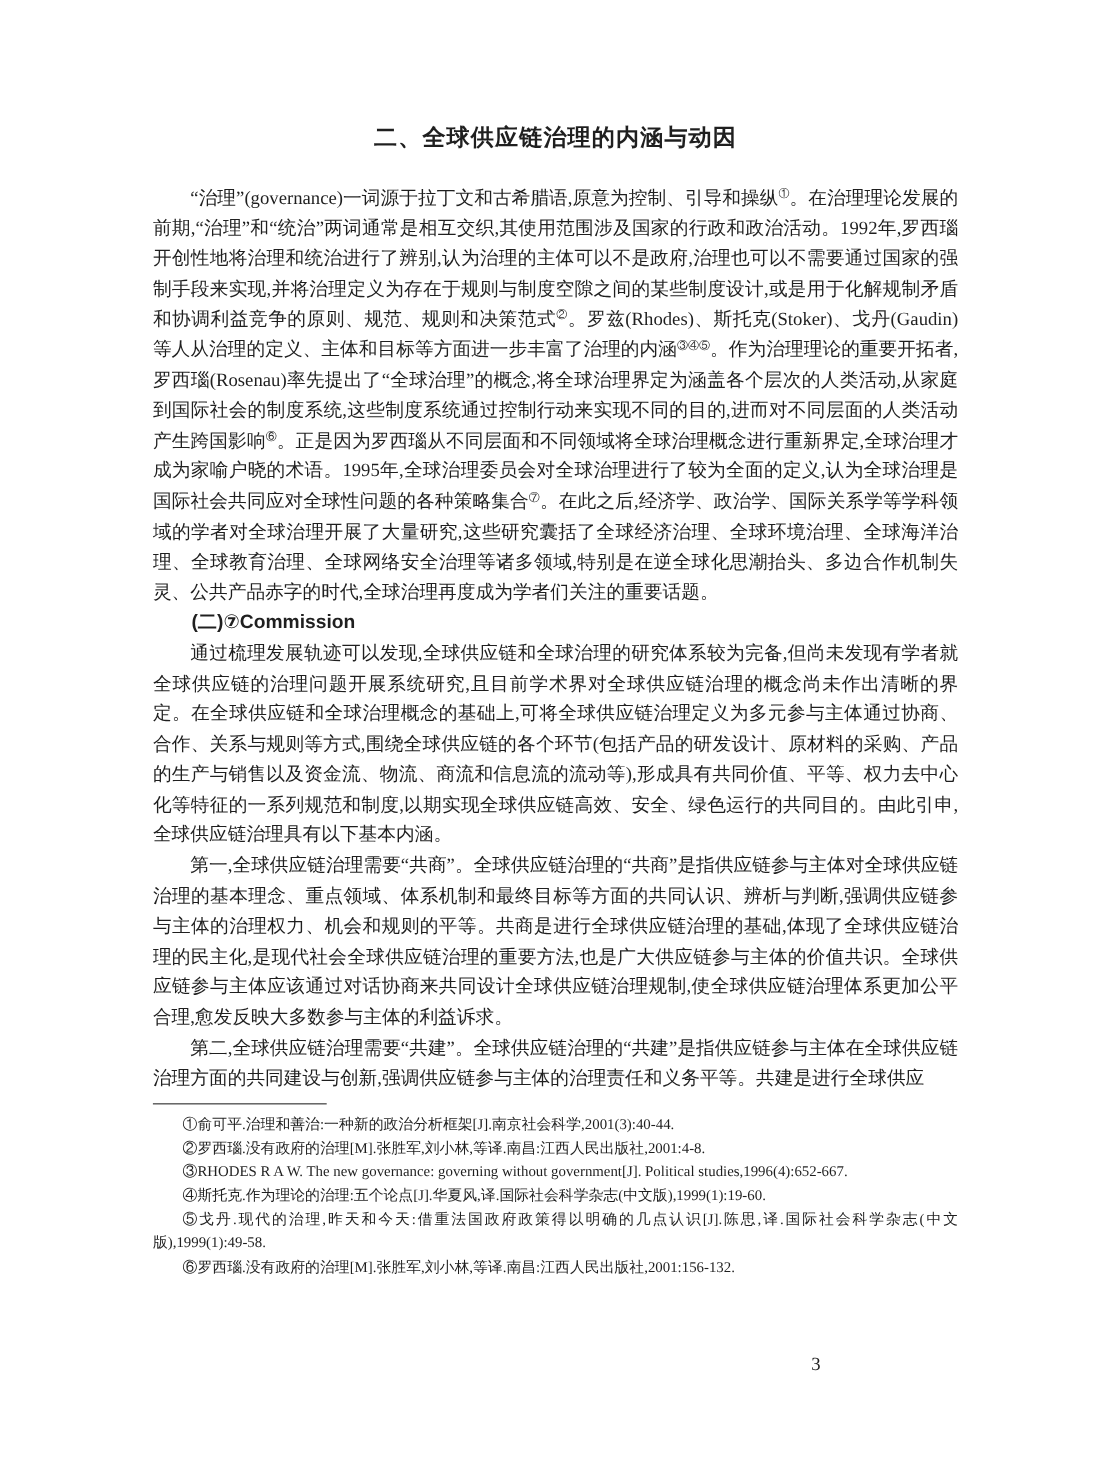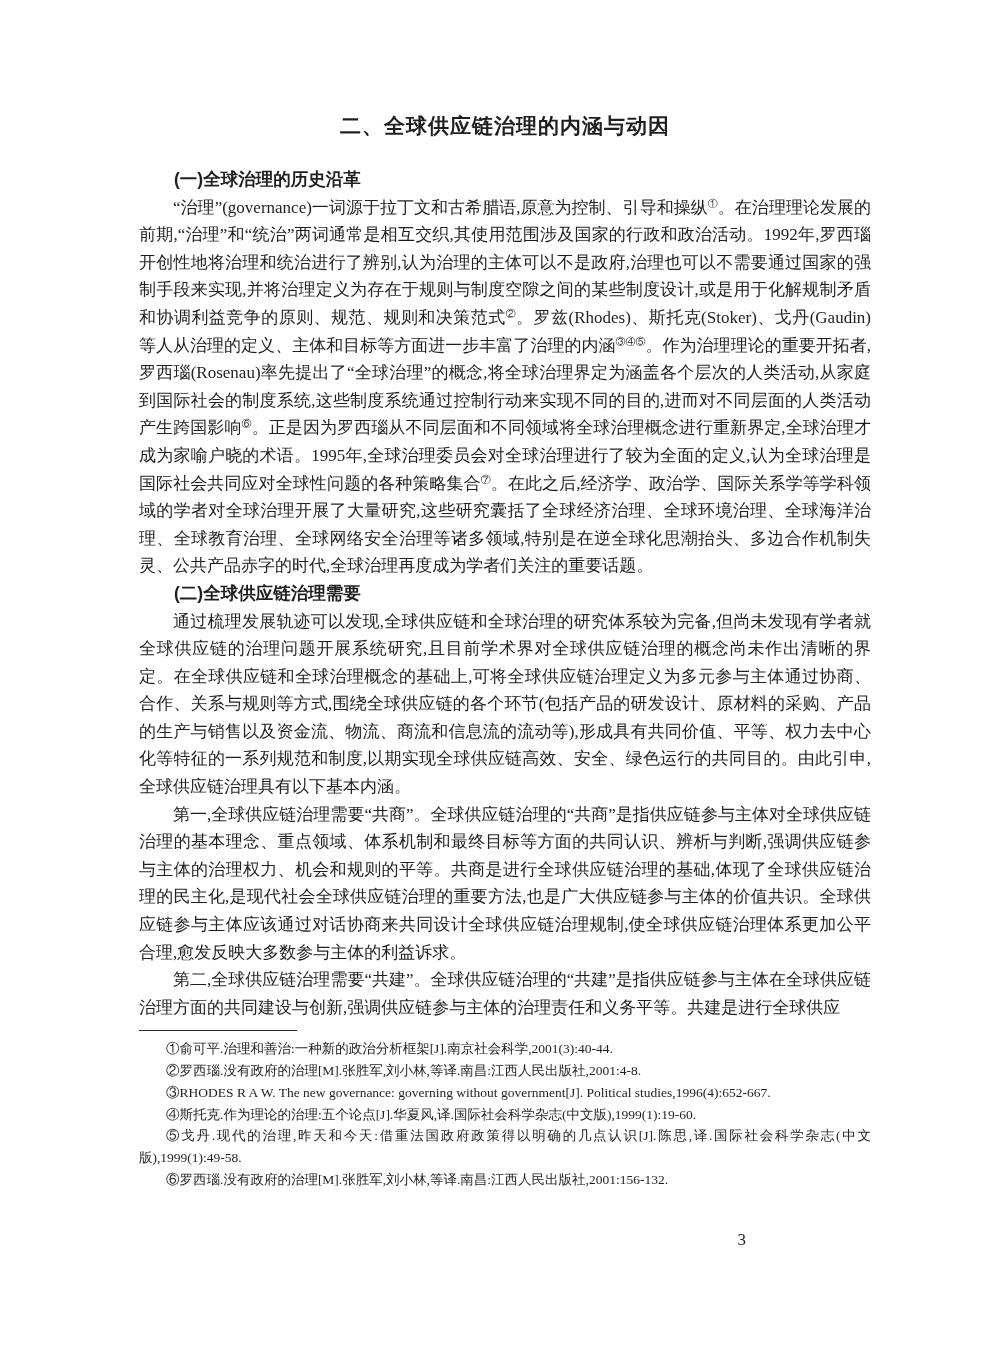--- a/index.html
+++ b/index.html
@@ -77,7 +77,6 @@
   <div class="content">
     <h1 class="doc-title">二、全球供应链治理的内涵与动因</h1>
     <div id="doc-body">
-        <h2 class="heading">(一)全球治理的历史沿革</h2>
         <p class="body-par">“治理”(governance)一词源于拉丁文和古希腊语,原意为控制、引导和操纵<span class="sup">①</span>。在治理理论发展的前期,“治理”和“统治”两词通常是相互交织,其使用范围涉及国家的行政和政治活动。1992年,罗西瑙开创性地将治理和统治进行了辨别,认为治理的主体可以不是政府,治理也可以不需要通过国家的强制手段来实现,并将治理定义为存在于规则与制度空隙之间的某些制度设计,或是用于化解规制矛盾和协调利益竞争的原则、规范、规则和决策范式<span class="sup">②</span>。罗兹(Rhodes)、斯托克(Stoker)、戈丹(Gaudin)等人从治理的定义、主体和目标等方面进一步丰富了治理的内涵<span class="sup">③④⑤</span>。作为治理理论的重要开拓者,罗西瑙(Rosenau)率先提出了“全球治理”的概念,将全球治理界定为涵盖各个层次的人类活动,从家庭到国际社会的制度系统,这些制度系统通过控制行动来实现不同的目的,进而对不同层面的人类活动产生跨国影响<span class="sup">⑥</span>。正是因为罗西瑙从不同层面和不同领域将全球治理概念进行重新界定,全球治理才成为家喻户晓的术语。1995年,全球治理委员会对全球治理进行了较为全面的定义,认为全球治理是国际社会共同应对全球性问题的各种策略集合<span class="sup">⑦</span>。在此之后,经济学、政治学、国际关系学等学科领域的学者对全球治理开展了大量研究,这些研究囊括了全球经济治理、全球环境治理、全球海洋治理、全球教育治理、全球网络安全治理等诸多领域,特别是在逆全球化思潮抬头、多边合作机制失灵、公共产品赤字的时代,全球治理再度成为学者们关注的重要话题。</p>
         <h2 class="heading">(二)全球供应链治理需要</h2>
         <p class="body-par">通过梳理发展轨迹可以发现,全球供应链和全球治理的研究体系较为完备,但尚未发现有学者就全球供应链的治理问题开展系统研究,且目前学术界对全球供应链治理的概念尚未作出清晰的界定。在全球供应链和全球治理概念的基础上,可将全球供应链治理定义为多元参与主体通过协商、合作、关系与规则等方式,围绕全球供应链的各个环节(包括产品的研发设计、原材料的采购、产品的生产与销售以及资金流、物流、商流和信息流的流动等),形成具有共同价值、平等、权力去中心化等特征的一系列规范和制度,以期实现全球供应链高效、安全、绿色运行的共同目的。由此引申,全球供应链治理具有以下基本内涵。</p>

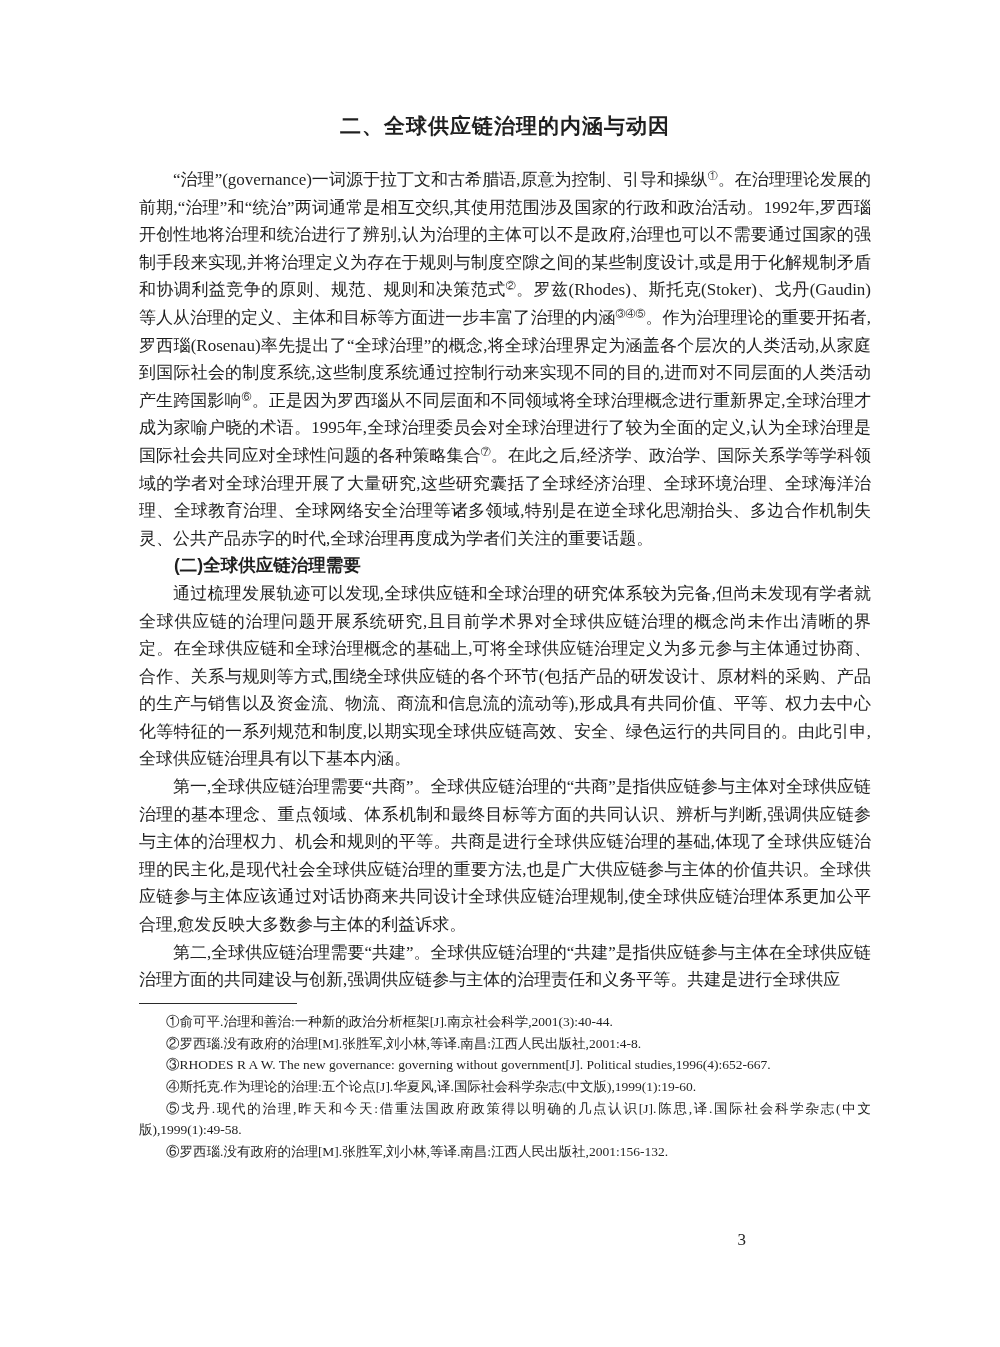--- a/index.html
+++ b/index.html
@@ -78,7 +78,7 @@
     <h1 class="doc-title">二、全球供应链治理的内涵与动因</h1>
     <div id="doc-body">
         <p class="body-par">“治理”(governance)一词源于拉丁文和古希腊语,原意为控制、引导和操纵<span class="sup">①</span>。在治理理论发展的前期,“治理”和“统治”两词通常是相互交织,其使用范围涉及国家的行政和政治活动。1992年,罗西瑙开创性地将治理和统治进行了辨别,认为治理的主体可以不是政府,治理也可以不需要通过国家的强制手段来实现,并将治理定义为存在于规则与制度空隙之间的某些制度设计,或是用于化解规制矛盾和协调利益竞争的原则、规范、规则和决策范式<span class="sup">②</span>。罗兹(Rhodes)、斯托克(Stoker)、戈丹(Gaudin)等人从治理的定义、主体和目标等方面进一步丰富了治理的内涵<span class="sup">③④⑤</span>。作为治理理论的重要开拓者,罗西瑙(Rosenau)率先提出了“全球治理”的概念,将全球治理界定为涵盖各个层次的人类活动,从家庭到国际社会的制度系统,这些制度系统通过控制行动来实现不同的目的,进而对不同层面的人类活动产生跨国影响<span class="sup">⑥</span>。正是因为罗西瑙从不同层面和不同领域将全球治理概念进行重新界定,全球治理才成为家喻户晓的术语。1995年,全球治理委员会对全球治理进行了较为全面的定义,认为全球治理是国际社会共同应对全球性问题的各种策略集合<span class="sup">⑦</span>。在此之后,经济学、政治学、国际关系学等学科领域的学者对全球治理开展了大量研究,这些研究囊括了全球经济治理、全球环境治理、全球海洋治理、全球教育治理、全球网络安全治理等诸多领域,特别是在逆全球化思潮抬头、多边合作机制失灵、公共产品赤字的时代,全球治理再度成为学者们关注的重要话题。</p>
-        <h2 class="heading">(二)全球供应链治理需要</h2>
+        <h2 class="heading">(二)⑦Commission</h2>
         <p class="body-par">通过梳理发展轨迹可以发现,全球供应链和全球治理的研究体系较为完备,但尚未发现有学者就全球供应链的治理问题开展系统研究,且目前学术界对全球供应链治理的概念尚未作出清晰的界定。在全球供应链和全球治理概念的基础上,可将全球供应链治理定义为多元参与主体通过协商、合作、关系与规则等方式,围绕全球供应链的各个环节(包括产品的研发设计、原材料的采购、产品的生产与销售以及资金流、物流、商流和信息流的流动等),形成具有共同价值、平等、权力去中心化等特征的一系列规范和制度,以期实现全球供应链高效、安全、绿色运行的共同目的。由此引申,全球供应链治理具有以下基本内涵。</p>
         <p class="body-par">第一,全球供应链治理需要“共商”。全球供应链治理的“共商”是指供应链参与主体对全球供应链治理的基本理念、重点领域、体系机制和最终目标等方面的共同认识、辨析与判断,强调供应链参与主体的治理权力、机会和规则的平等。共商是进行全球供应链治理的基础,体现了全球供应链治理的民主化,是现代社会全球供应链治理的重要方法,也是广大供应链参与主体的价值共识。全球供应链参与主体应该通过对话协商来共同设计全球供应链治理规制,使全球供应链治理体系更加公平合理,愈发反映大多数参与主体的利益诉求。</p>
         <p class="body-par">第二,全球供应链治理需要“共建”。全球供应链治理的“共建”是指供应链参与主体在全球供应链治理方面的共同建设与创新,强调供应链参与主体的治理责任和义务平等。共建是进行全球供应</p>

